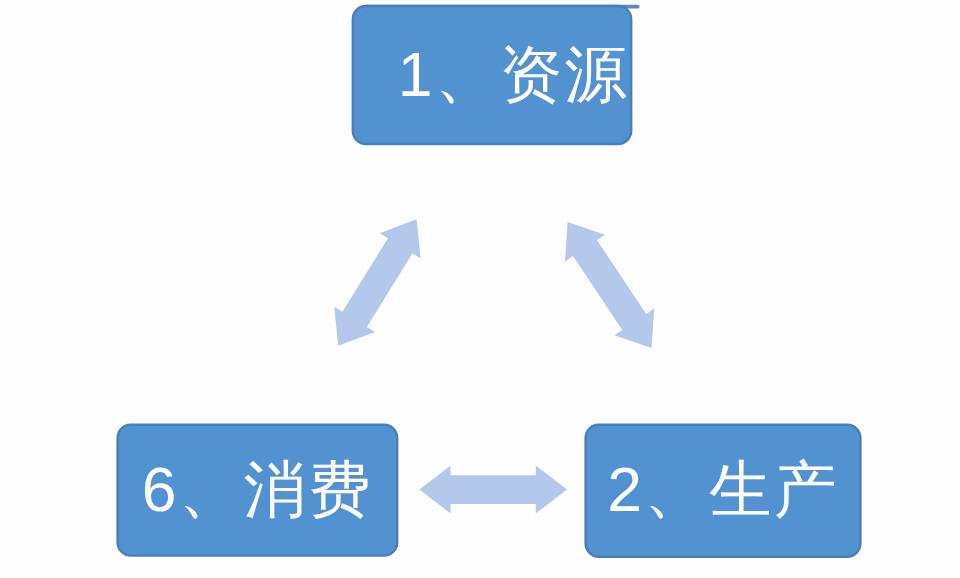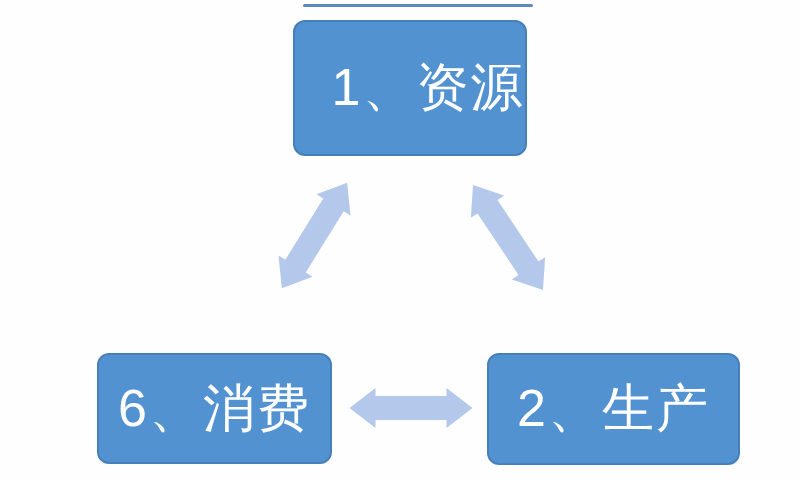--- a/index.html
+++ b/index.html
@@ -44,9 +44,9 @@
   }
   .node-top {
     left: 293px;
-    top: 20px;
+    top: 4px;
     width: 234px;
-    height: 136px;
+    height: 117px;
     padding-left: 36px;
   }
   .node-left {

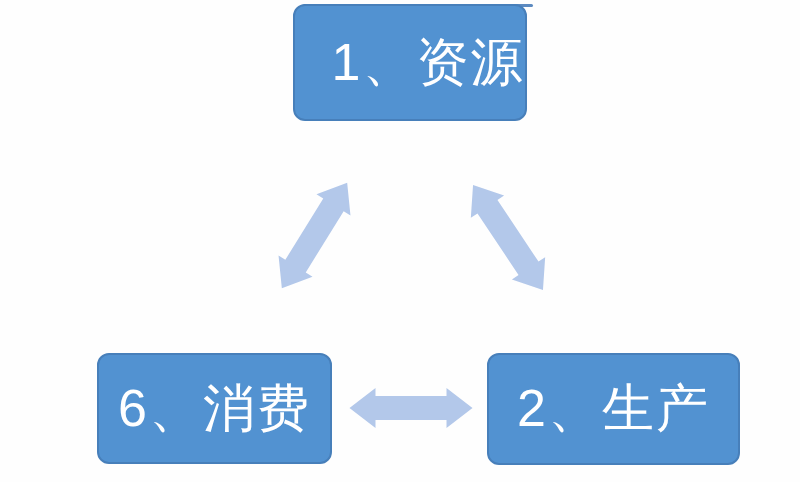--- a/index.html
+++ b/index.html
@@ -58,7 +58,7 @@
   .node-right {
     left: 487px;
     top: 353px;
-    width: 253px;
+    width: 231px;
     height: 112px;
   }
   .arrows-layer {

